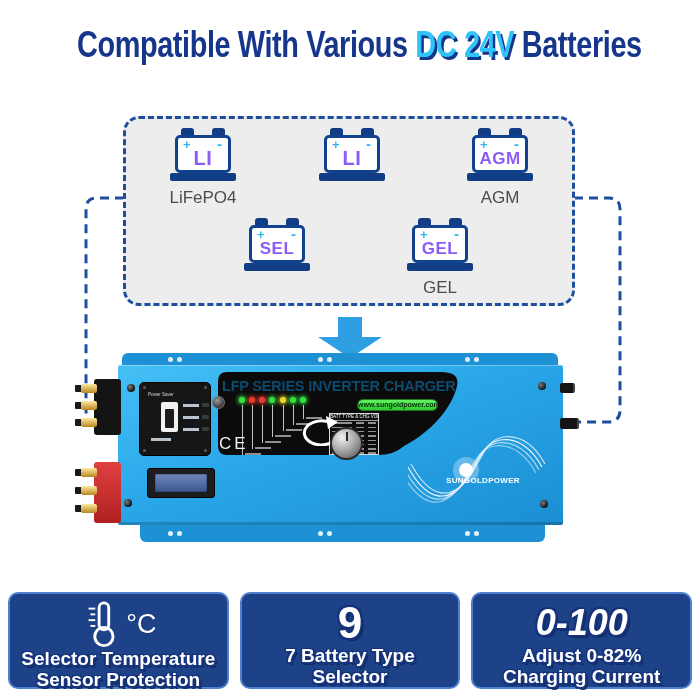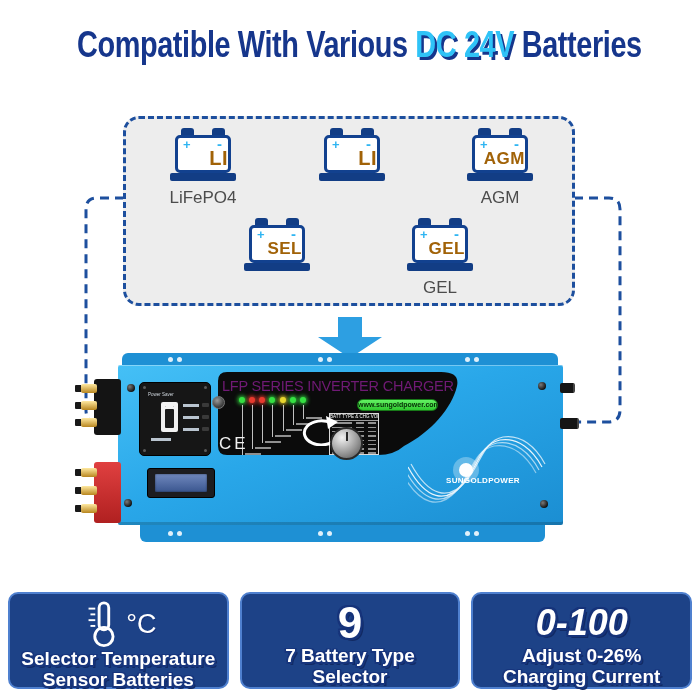--- a/index.html
+++ b/index.html
@@ -29,8 +29,8 @@
          border:3px solid #12418f;border-radius:5px;box-sizing:border-box;}
   .bplus{position:absolute;left:5px;top:-1px;font-size:13px;font-weight:bold;color:#2fb5f2;}
   .bminus{position:absolute;right:6px;top:-3px;font-size:15px;font-weight:bold;color:#2fb5f2;}
-  .bcode{position:absolute;left:0;right:0;top:9px;text-align:right;
-         font-size:20px;font-weight:bold;color:#a16207;letter-spacing:.5px;}
+  .bcode{position:absolute;left:0;right:0;top:9px;text-align:center;
+         font-size:20px;font-weight:bold;color:#8b5cf6;letter-spacing:.5px;}
   .btray{position:absolute;top:45px;left:0;width:66px;height:8px;background:#123d85;border-radius:2px;}
   .blabel{position:absolute;top:60px;left:50%;transform:translateX(-50%);width:170px;
           text-align:center;font-size:17px;color:#4c4c4c;}

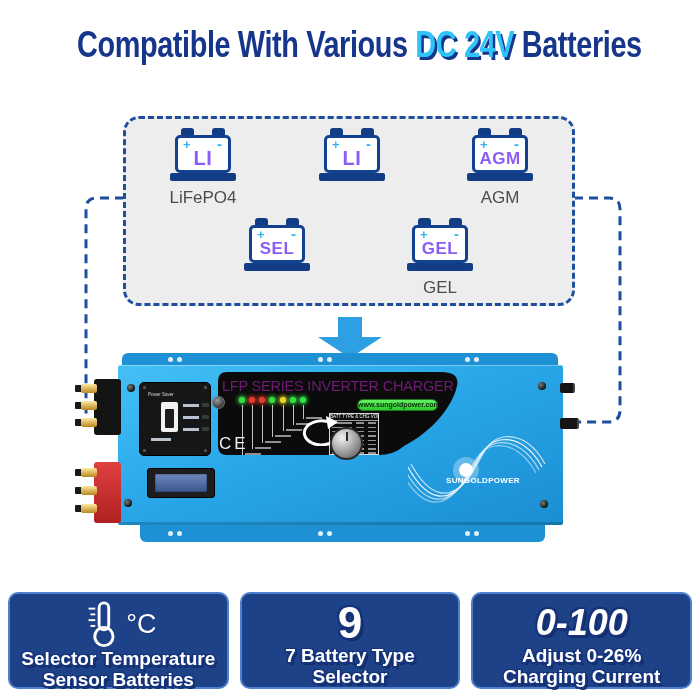--- a/index.html
+++ b/index.html
@@ -65,7 +65,7 @@
 
   
   .panel-title{position:absolute;left:222px;top:378px;width:220px;z-index:6;text-align:center;
-               font-size:14.5px;font-weight:normal;color:#701a75;letter-spacing:-.2px;white-space:nowrap;}
+               font-size:14.5px;font-weight:bold;color:#0c4a6e;letter-spacing:-.2px;white-space:nowrap;}
   .miniknob{position:absolute;left:212px;top:396px;width:13px;height:13px;border-radius:50%;z-index:6;
             background:radial-gradient(circle at 38% 32%,#9a9a9a,#383838 70%);border:1px solid #777;box-sizing:border-box;}
   .led{position:absolute;top:397px;width:6px;height:6px;border-radius:50%;z-index:6;}

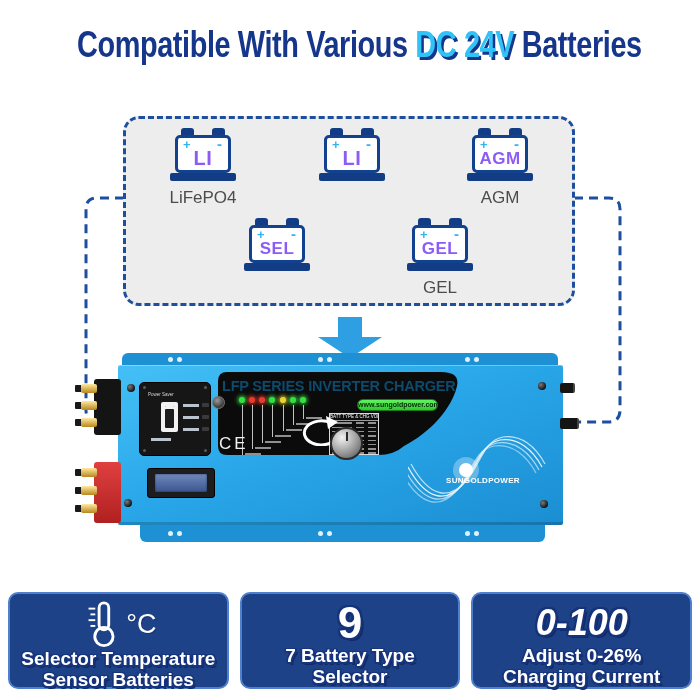--- a/index.html
+++ b/index.html
@@ -407,7 +407,7 @@
       <div class="fvalrow">
           <span class="fval vr">0-100</span>
         </div>
-      <div class="fline">Adjust 0-26%</div>
+      <div class="fline">Adjust 0-82%</div>
       <div class="fline">Charging Current</div>
     </div>
   </div>

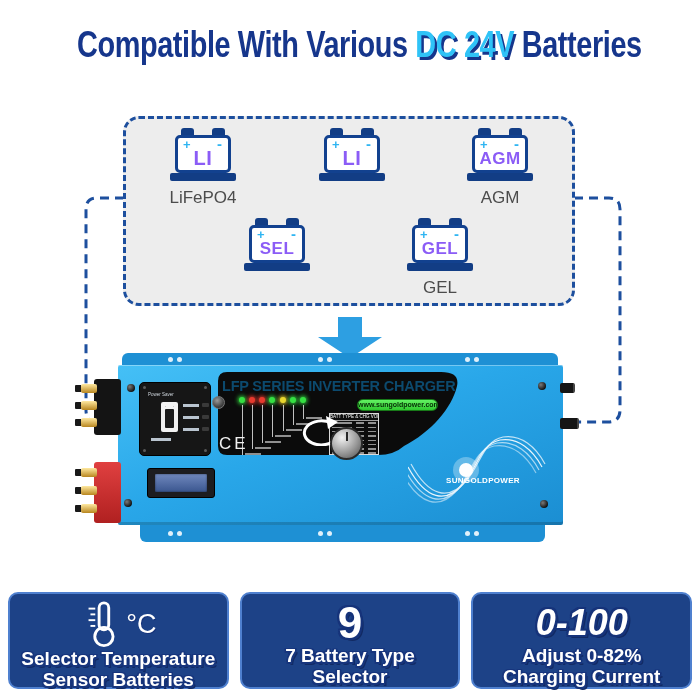--- a/index.html
+++ b/index.html
@@ -392,7 +392,7 @@
         <span class="fdeg">°C</span>
       </div>
       <div class="fline">Selector Temperature</div>
-      <div class="fline">Sensor Batteries</div>
+      <div class="fline">Sensor Protection</div>
     </div>
 
     <div class="feature">

